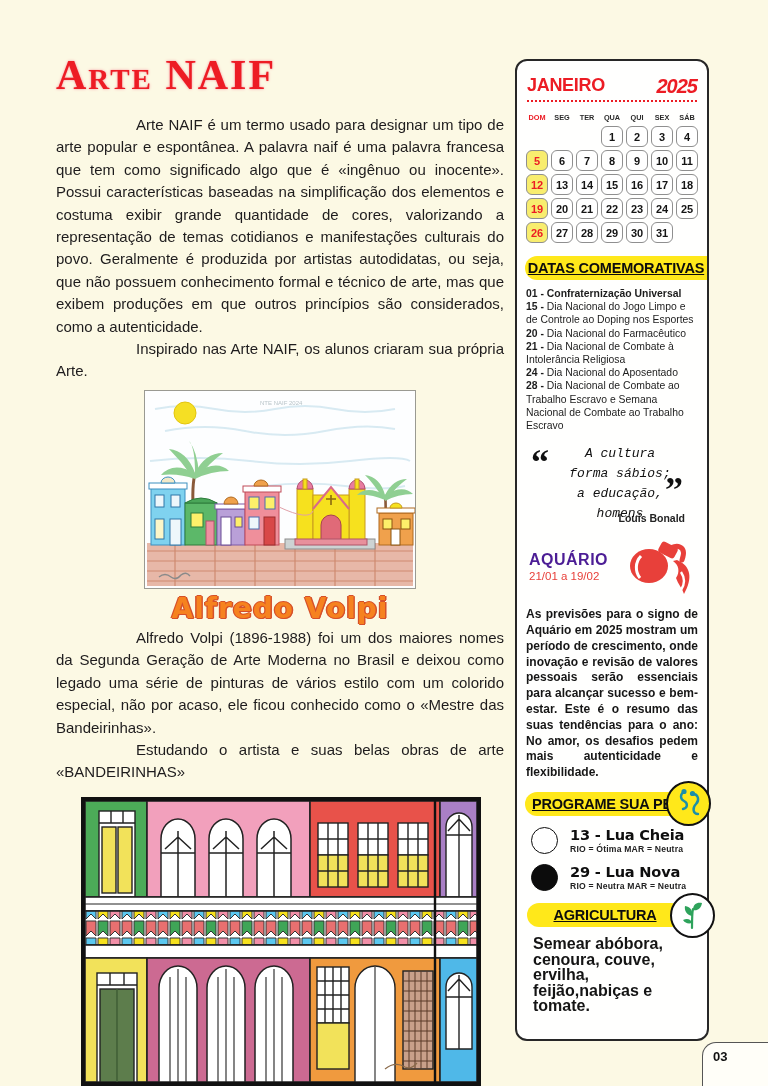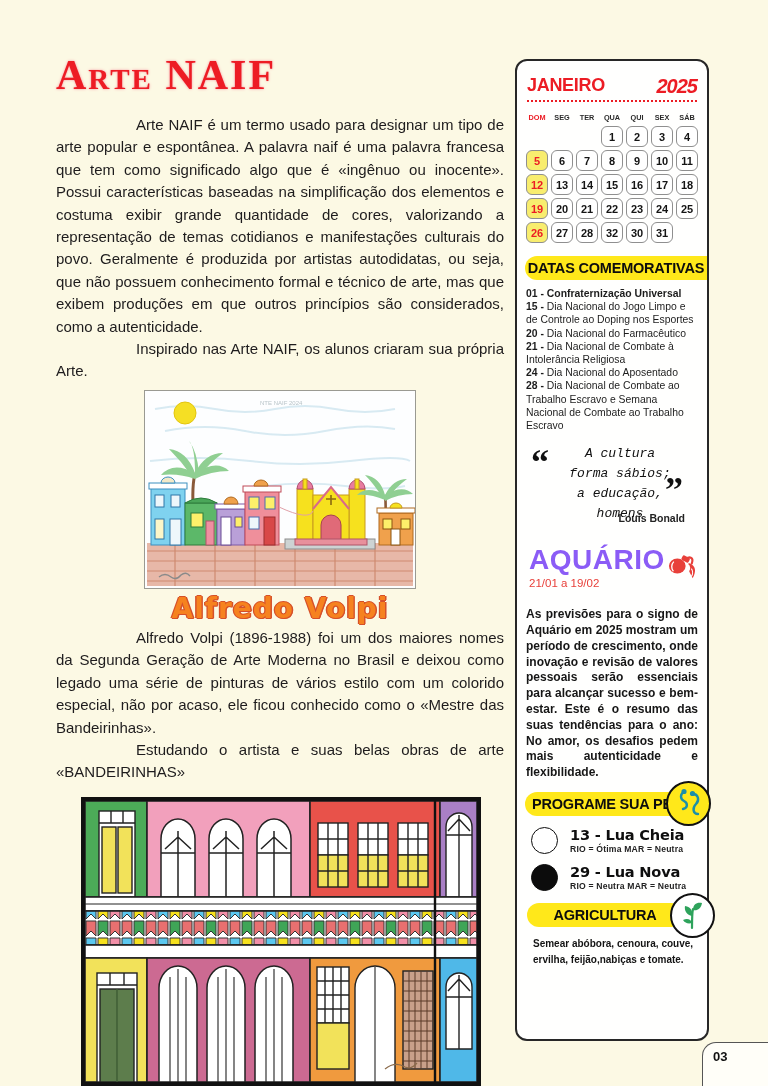--- a/index.html
+++ b/index.html
@@ -368,7 +368,7 @@
         <div class="cell sun">26</div>
         <div class="cell">27</div>
         <div class="cell">28</div>
-        <div class="cell">32</div>
+        <div class="cell">29</div>
         <div class="cell">30</div>
         <div class="cell">31</div>
         <div class="cell empty"></div>

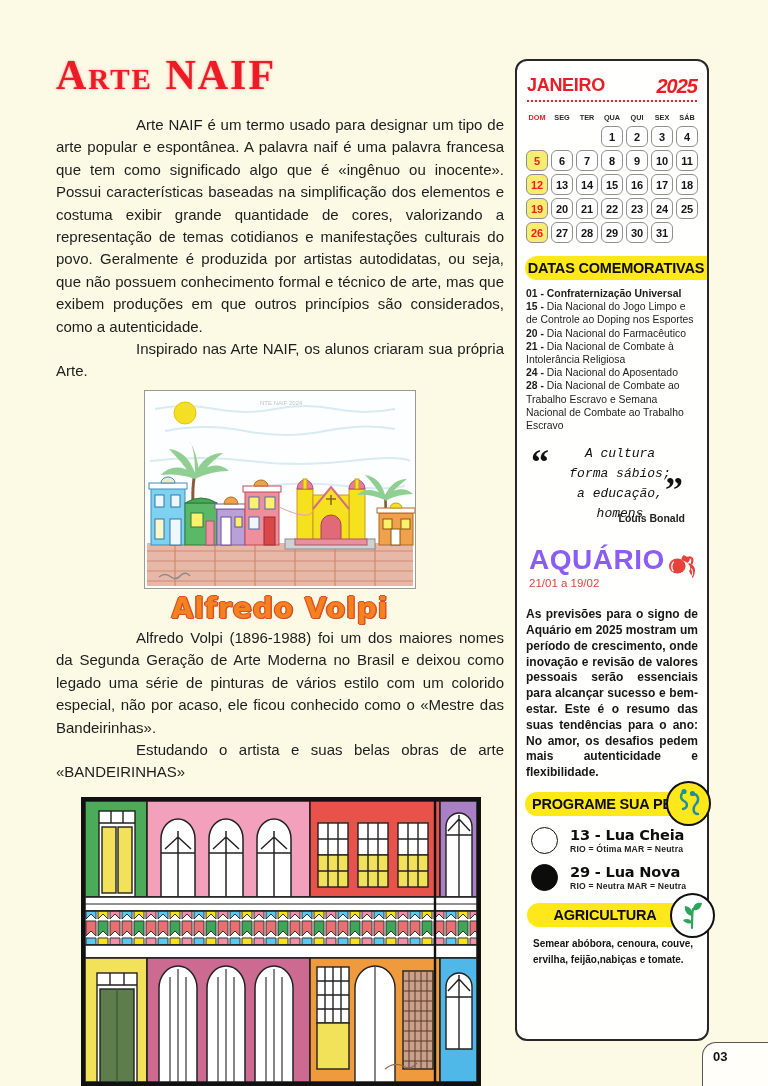--- a/index.html
+++ b/index.html
@@ -46,7 +46,7 @@
   .cell.empty{visibility:hidden;}
 
   .band{position:relative;margin-top:13px;height:24px;background:#ffe81a;border-radius:13px;
-    display:flex;align-items:center;justify-content:center;font-weight:900;font-size:14.5px;color:#0d0d0d;letter-spacing:-.2px;}
+    display:flex;align-items:center;justify-content:center;font-weight:900;font-size:14.5px;color:#0d0d0d;letter-spacing:-.2px;text-decoration:underline;}
   .band.flush-right{border-radius:13px 0 0 13px;margin-right:-8px;}
 
   .datas-list{margin:7px 1px 0 1px;}

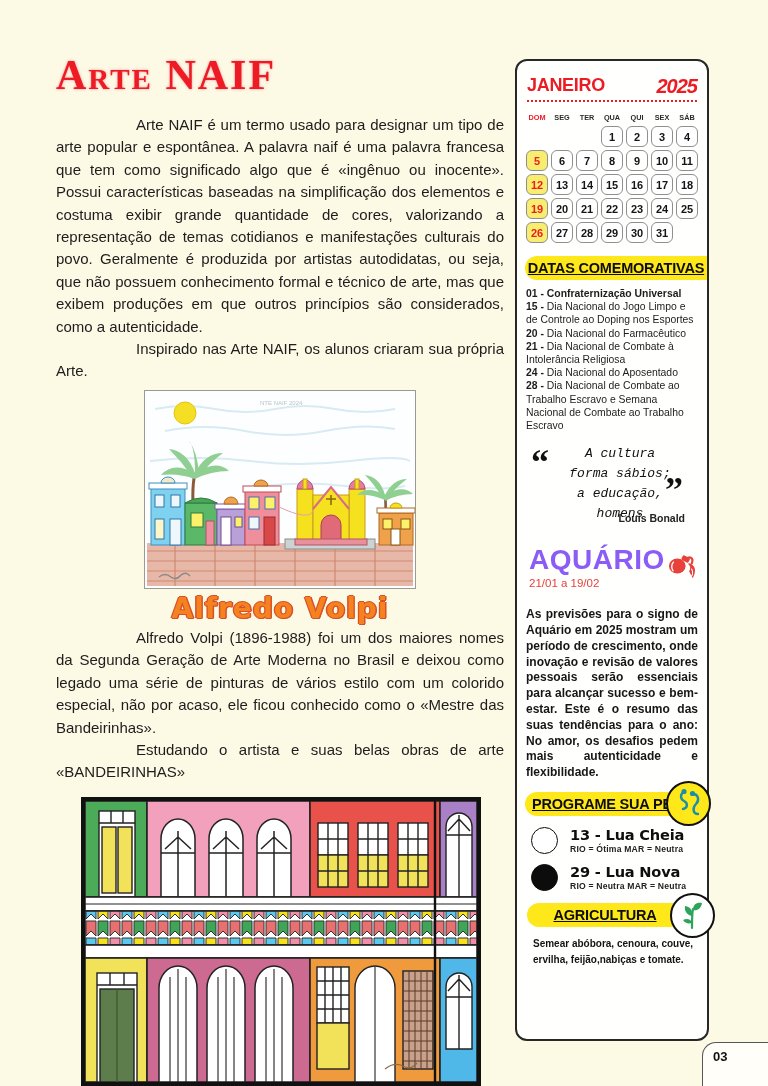--- a/index.html
+++ b/index.html
@@ -62,7 +62,7 @@
   .q-author{text-align:right;margin:2px 14px 0 0;font-size:10.5px;font-weight:bold;color:#222;}
 
   .sign-row{display:flex;align-items:center;justify-content:space-between;margin:10px 0 0 4px;}
-  .sign-name{font-size:28px;font-weight:700;color:#8b5cf6;letter-spacing:.5px;}
+  .sign-name{font-size:16px;font-weight:700;color:#4c1d95;letter-spacing:.5px;}
   .sign-range{font-size:11.5px;color:#e8403a;margin-top:1px;}
   .sign-text{margin:9px 1px 0 1px;font-size:12px;line-height:15.8px;font-weight:700;text-align:justify;color:#161616;}
 

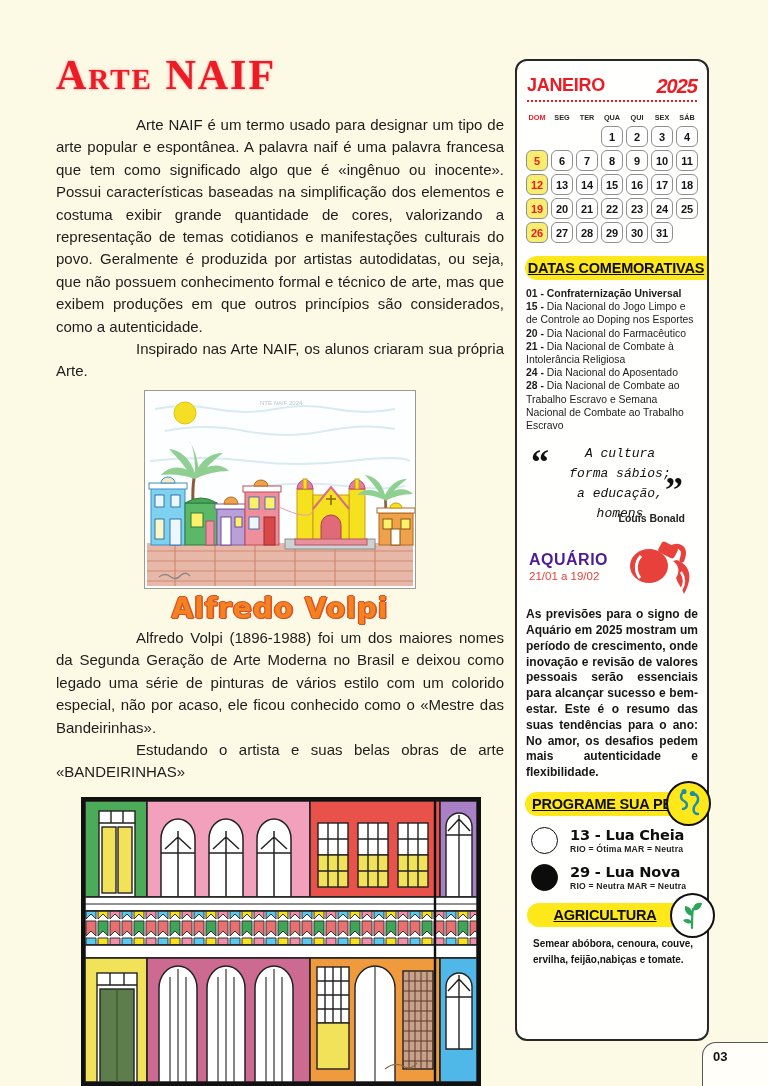--- a/index.html
+++ b/index.html
@@ -85,7 +85,7 @@
 
   .agri-band{margin-top:12px;width:156px;margin-left:2px;}
   .agri-band .round-icon{right:-32px;top:-10px;}
-  .agri-text{margin:9px 2px 0 8px;font-size:10px;line-height:15.6px;font-weight:600;color:#141414;}
+  .agri-text{margin:9px 2px 0 8px;font-size:16px;line-height:15.6px;font-weight:600;color:#141414;}
 
   
   .page-tab{position:absolute;right:0;bottom:0;width:66px;height:44px;background:#fffef8;

